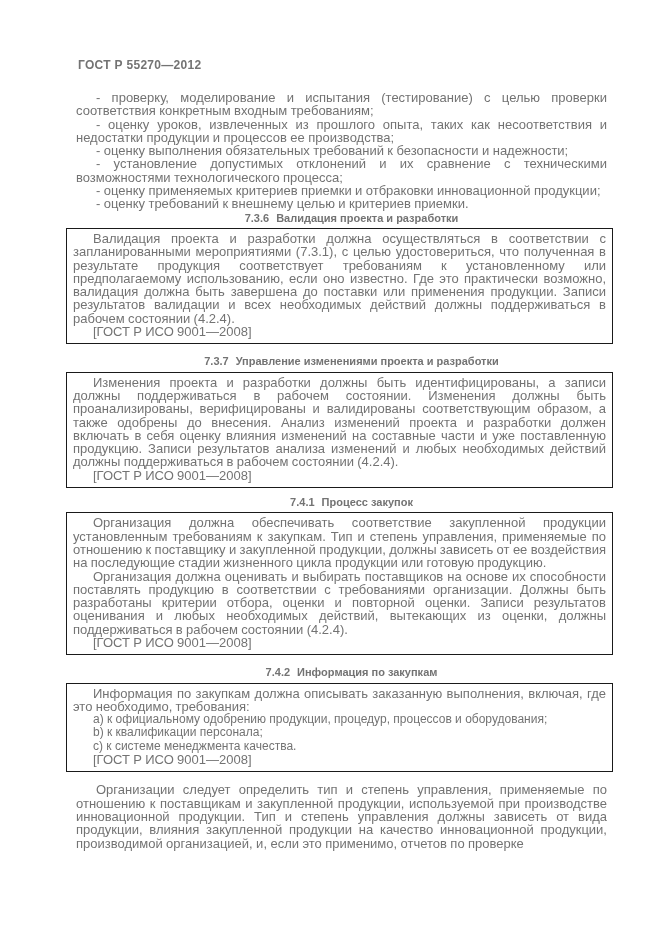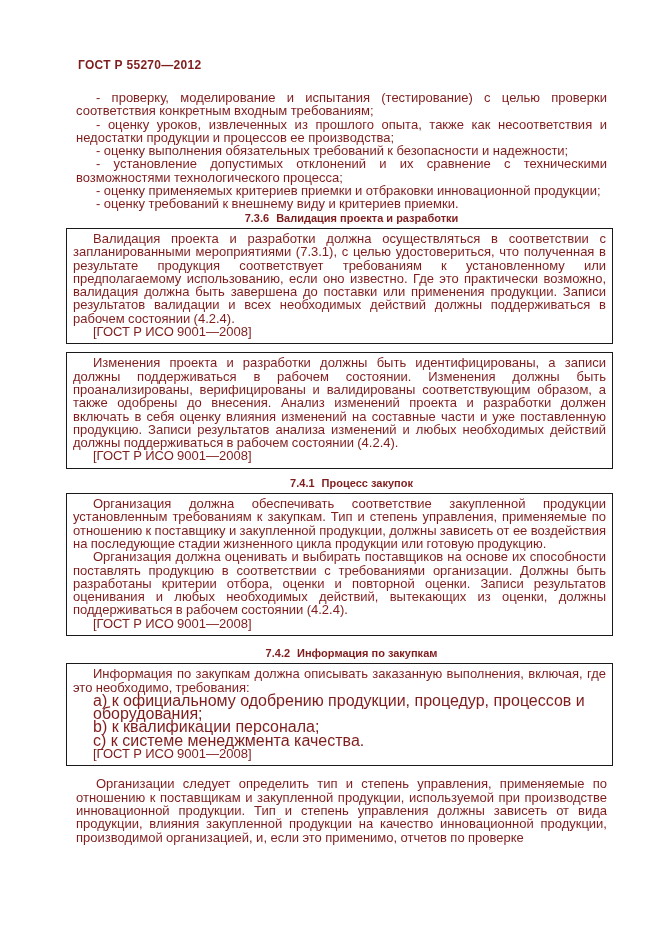--- a/index.html
+++ b/index.html
@@ -14,7 +14,7 @@
     background: #ffffff;
     overflow: hidden;
     font-family: "Liberation Sans", sans-serif;
-    color: #7f1d1d;
+    color: #737373;
   }
   .content {
     position: absolute;

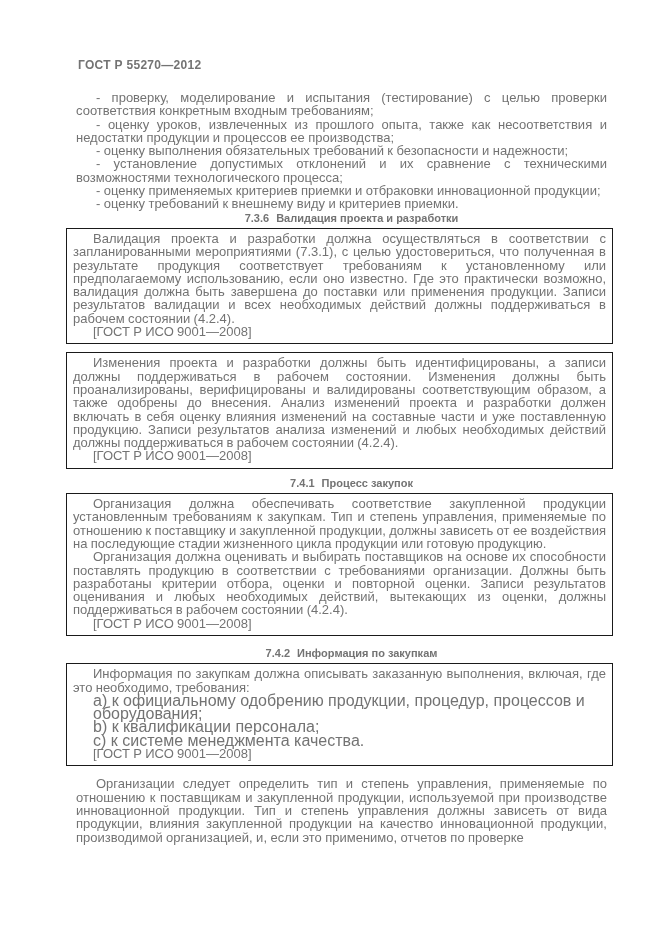--- a/index.html
+++ b/index.html
@@ -80,7 +80,7 @@
     <div class="doc-header">ГОСТ Р 55270—2012</div>
 
     <p class="para">- проверку, моделирование и испытания (тестирование) с целью проверки соответствия конкретным входным требованиям;</p>
-    <p class="para">- оценку уроков, извлеченных из прошлого опыта, также как несоответствия и недостатки продукции и процессов ее производства;</p>
+    <p class="para">- оценку уроков, извлеченных из прошлого опыта, таких как несоответствия и недостатки продукции и процессов ее производства;</p>
     <p class="para">- оценку выполнения обязательных требований к безопасности и надежности;</p>
     <p class="para">- установление допустимых отклонений и их сравнение с техническими возможностями технологического процесса;</p>
     <p class="para">- оценку применяемых критериев приемки и отбраковки инновационной продукции;</p>

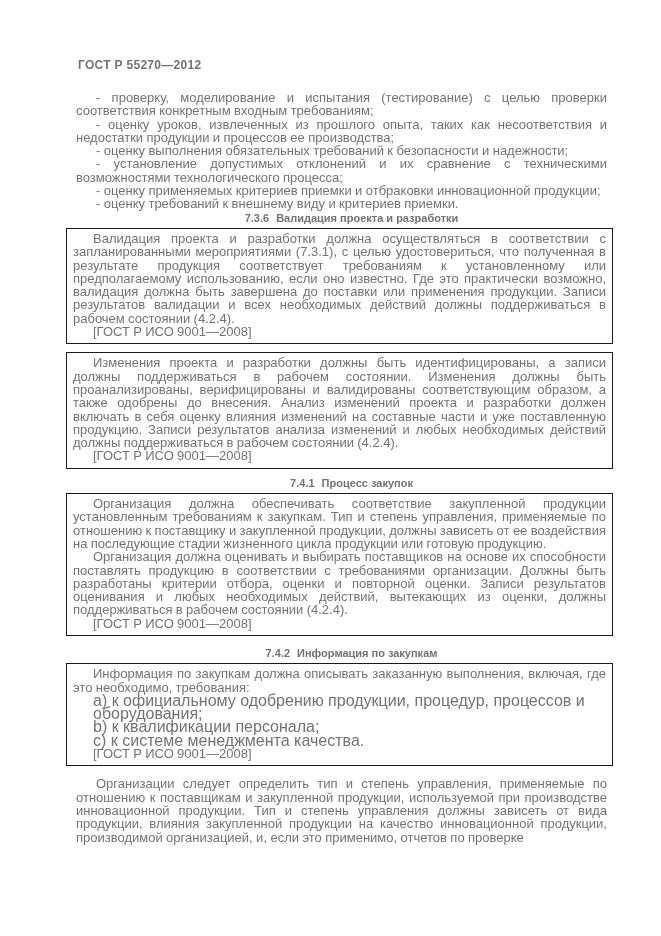--- a/index.html
+++ b/index.html
@@ -84,7 +84,7 @@
     <p class="para">- оценку выполнения обязательных требований к безопасности и надежности;</p>
     <p class="para">- установление допустимых отклонений и их сравнение с техническими возможностями технологического процесса;</p>
     <p class="para">- оценку применяемых критериев приемки и отбраковки инновационной продукции;</p>
-    <p class="para">- оценку требований к внешнему виду и критериев приемки.</p>
+    <p class="para">- оценку требований к внешнему целью и критериев приемки.</p>
 
     <h3 class="head head-first"><span class="num">7.3.6</span><span>Валидация проекта и разработки</span></h3>
 

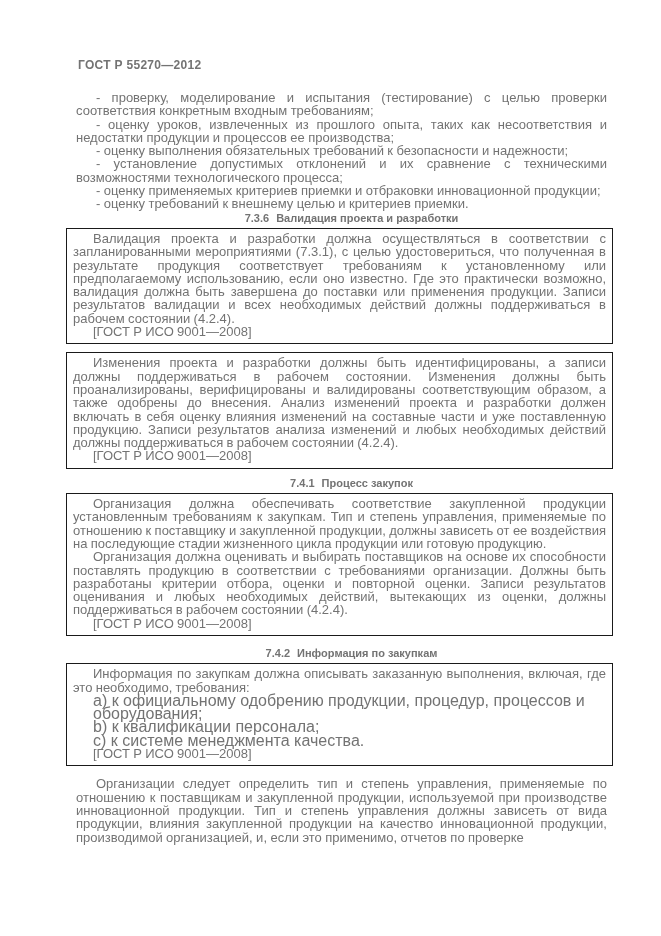--- a/index.html
+++ b/index.html
@@ -93,6 +93,7 @@
       <p class="para">[ГОСТ Р ИСО 9001—2008]</p>
     </div>
 
+    <h3 class="head"><span class="num">7.3.7</span><span>Управление изменениями проекта и разработки</span></h3>
 
     <div class="quote">
       <p class="para">Изменения проекта и разработки должны быть идентифицированы, а записи должны поддерживаться в рабочем состоянии. Изменения должны быть проанализированы, верифицированы и валидированы соответствующим образом, а также одобрены до внесения. Анализ изменений проекта и разработки должен включать в себя оценку влияния изменений на составные части и уже поставленную продукцию. Записи результатов анализа изменений и любых необходимых действий должны поддерживаться в рабочем состоянии (4.2.4).</p>

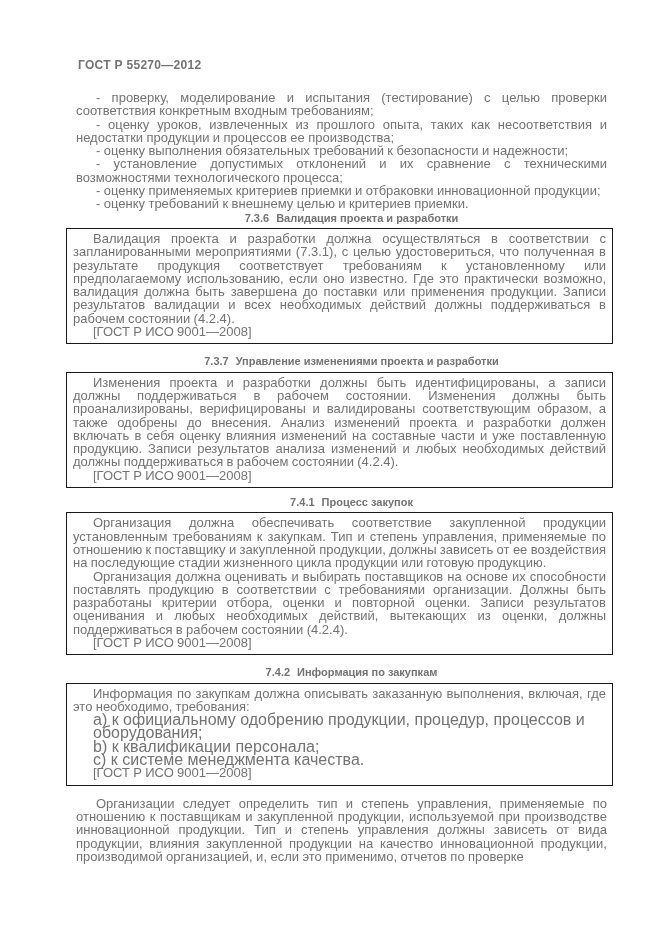--- a/index.html
+++ b/index.html
@@ -57,7 +57,7 @@
   .quote .para { word-spacing: -0.3px; }
   .abc-item {
     margin: 0;
-    font-size: 16px;
+    font-size: 12px;
     line-height: 13.3px;
     text-align: left;
     text-indent: 0;

